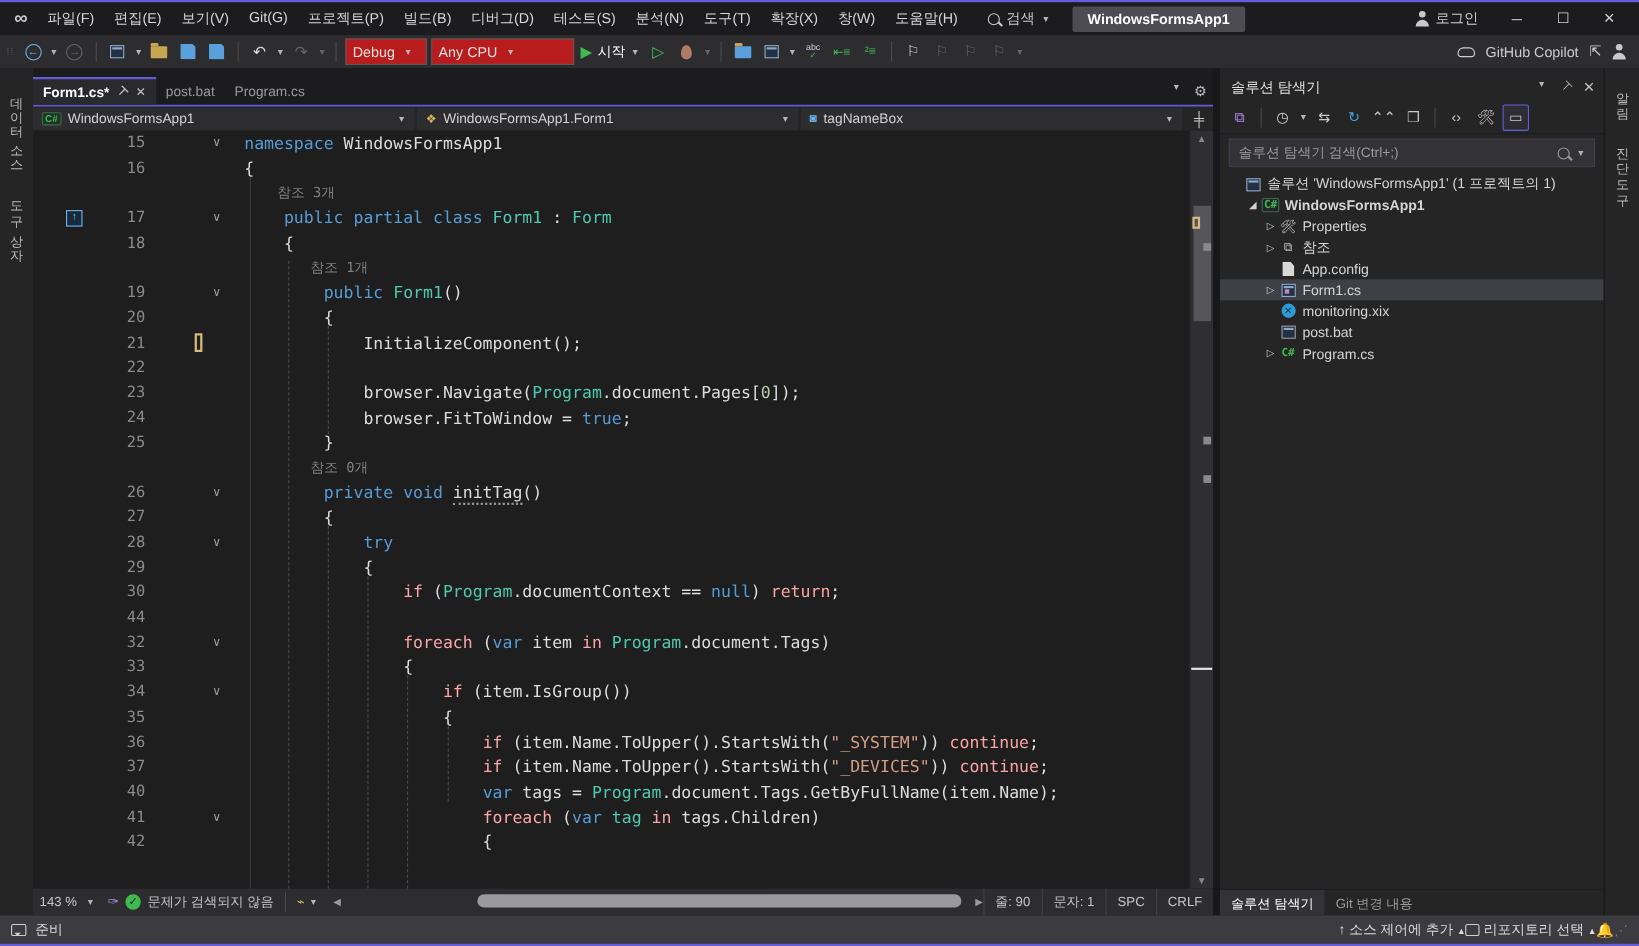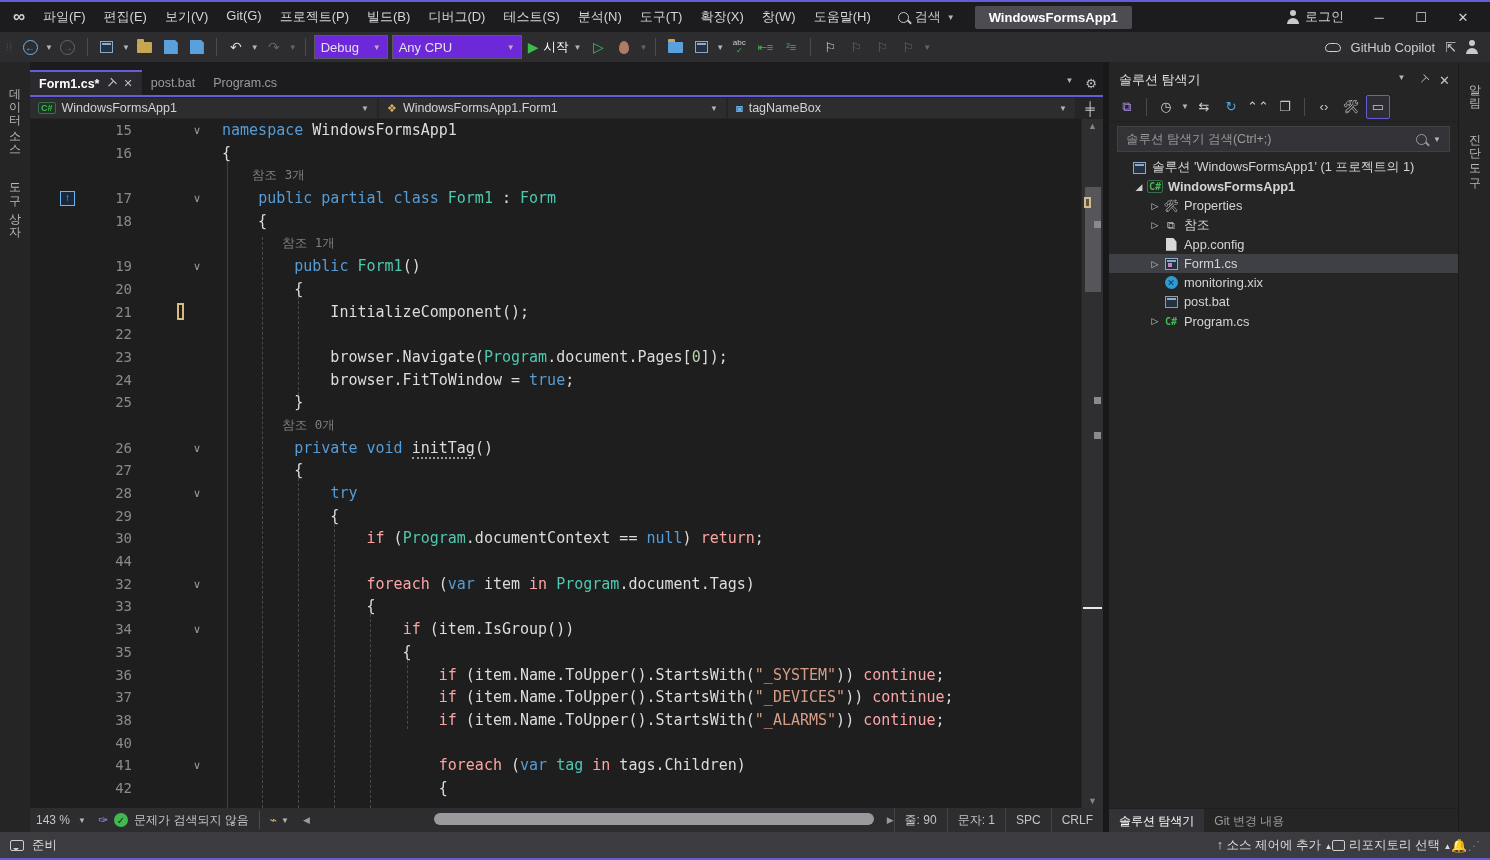--- a/index.html
+++ b/index.html
@@ -28,8 +28,8 @@
     border-radius:3px; font-size:14px; }
   .dis { color:#656569; }
   .blue { color:#6cb4ef; } .green { color:#3FB950; } .white { color:#d8d8d8; }
-  .combo { height:24px; background:#6d28d9; border:1px solid #5a5a60; display:flex; align-items:center;
-    justify-content:space-between; padding:0 6px; gap:8px; color:#e2e2e2; }
+  .combo { height:24px; background:#b91c1c; border:1px solid #5a5a60; display:flex; align-items:center;
+    justify-content:flex-start; padding:0 6px; gap:8px; color:#e2e2e2; }
   .circle-ic { width:15px; height:15px; border:1.5px solid currentColor; border-radius:50%;
     display:flex; align-items:center; justify-content:center; font-size:10px; }
 

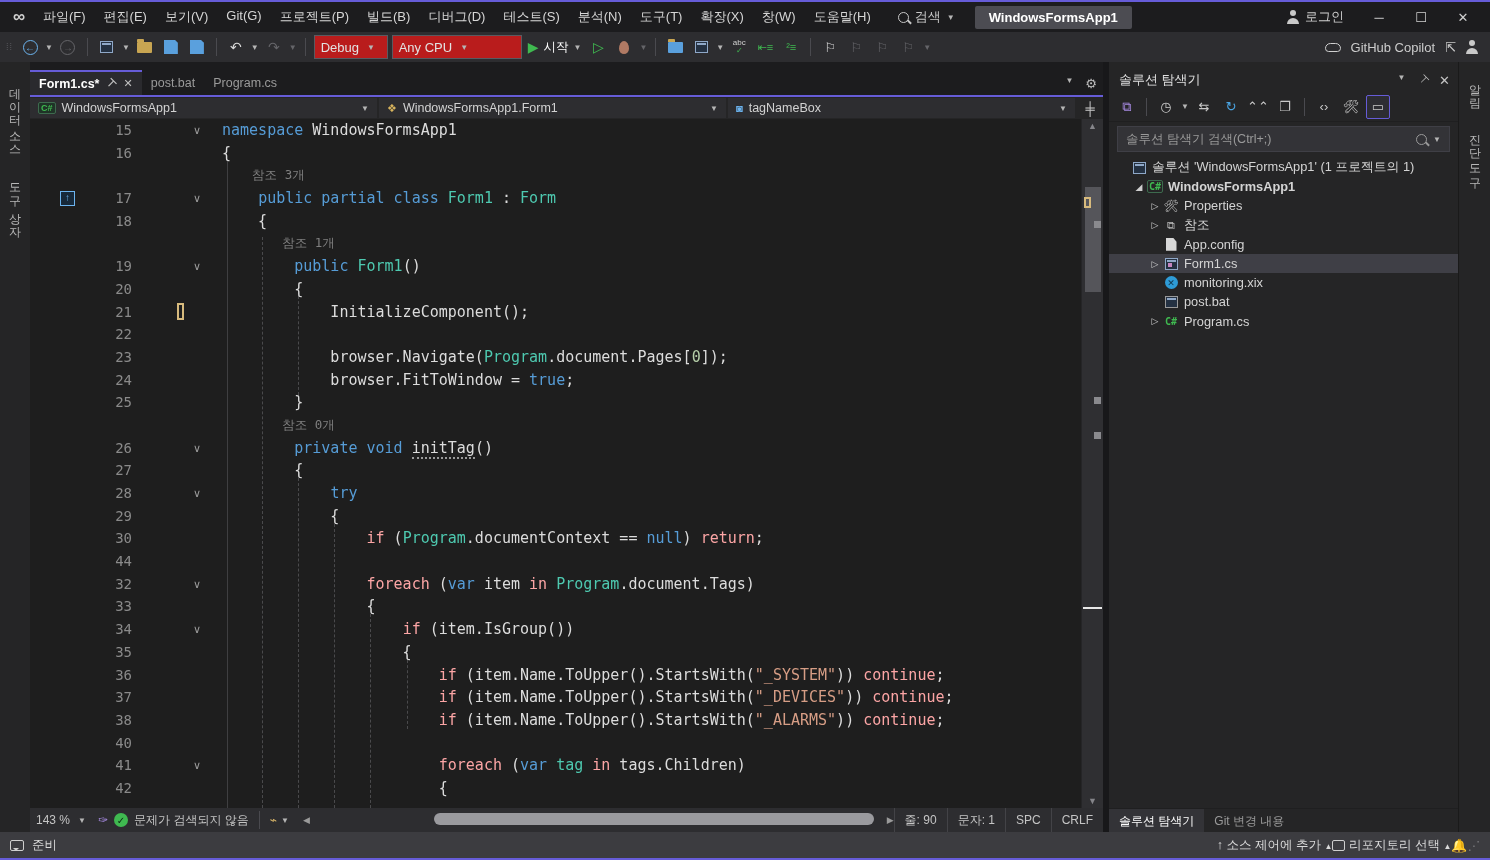--- a/index.html
+++ b/index.html
@@ -511,13 +511,6 @@
             </div>
             <div class="crow">
               <div class="m-ic"></div>
-              <div class="m-num">38</div>
-              <div class="m-chg"></div>
-              <div class="m-fold"></div>
-              <div class="m-code"><span class="tk-p">                        </span><span class="tk-c">if</span><span class="tk-p"> (item.Name.ToUpper().StartsWith(</span><span class="tk-s">"_ALARMS"</span><span class="tk-p">)) </span><span class="tk-c">continue</span><span class="tk-p">;</span></div>
-            </div>
-            <div class="crow">
-              <div class="m-ic"></div>
               <div class="m-num">40</div>
               <div class="m-chg"></div>
               <div class="m-fold"></div>

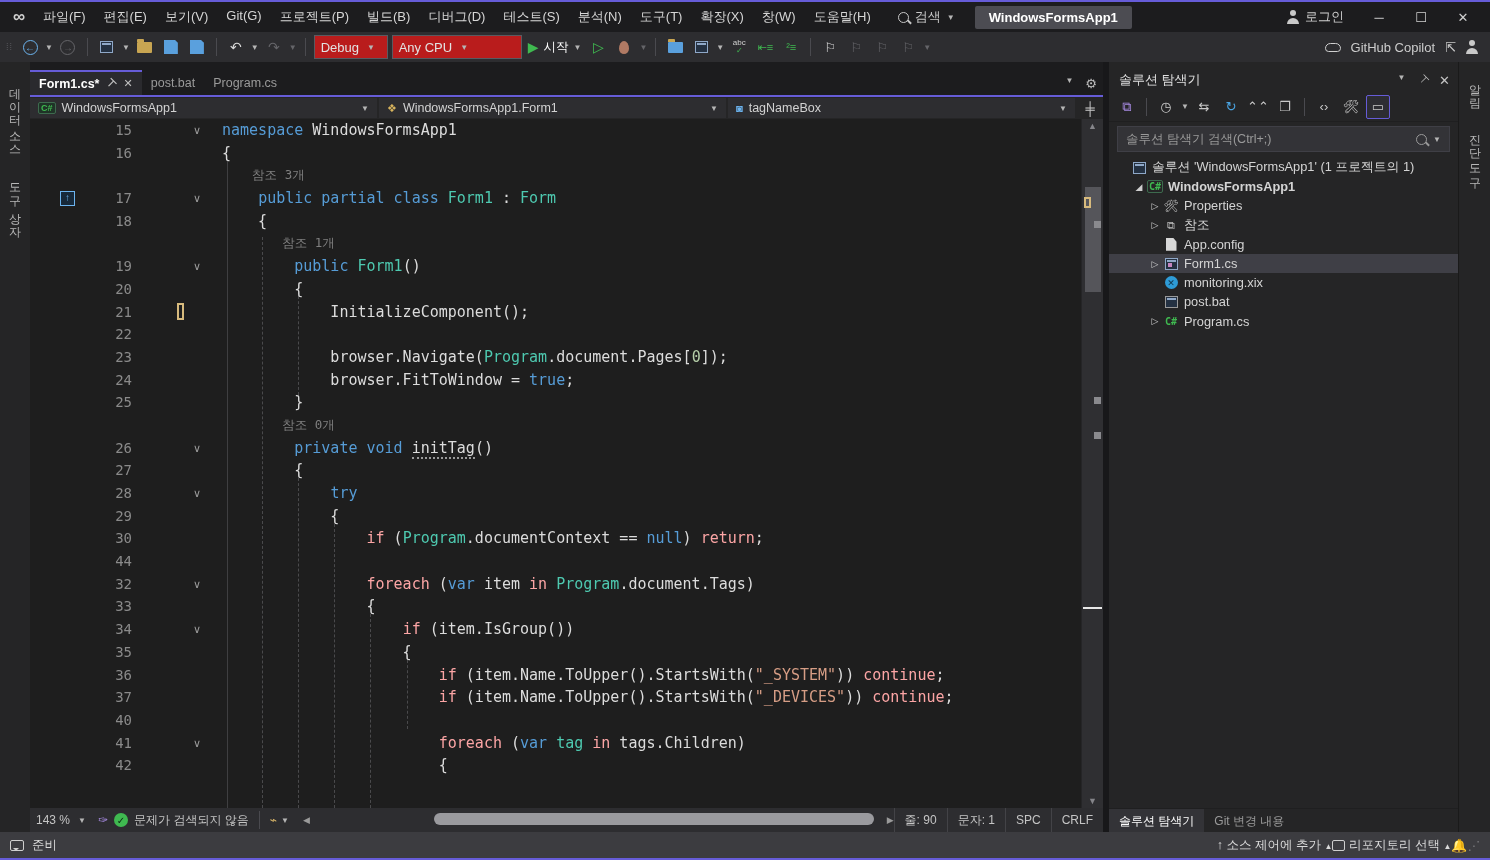--- a/index.html
+++ b/index.html
@@ -514,6 +514,7 @@
               <div class="m-num">40</div>
               <div class="m-chg"></div>
               <div class="m-fold"></div>
+              <div class="m-code"><span class="tk-p">                        </span><span class="tk-k">var</span><span class="tk-p"> tags = </span><span class="tk-t">Program</span><span class="tk-p">.document.Tags.GetByFullName(item.Name);</span></div>
             </div>
             <div class="crow">
               <div class="m-ic"></div>

